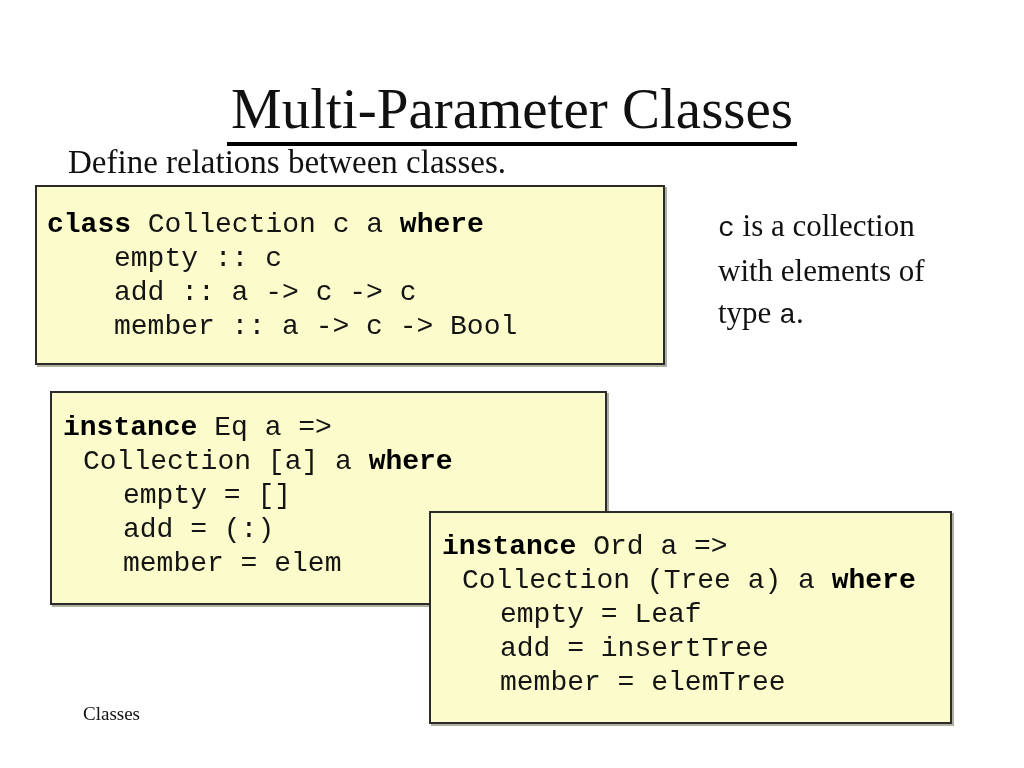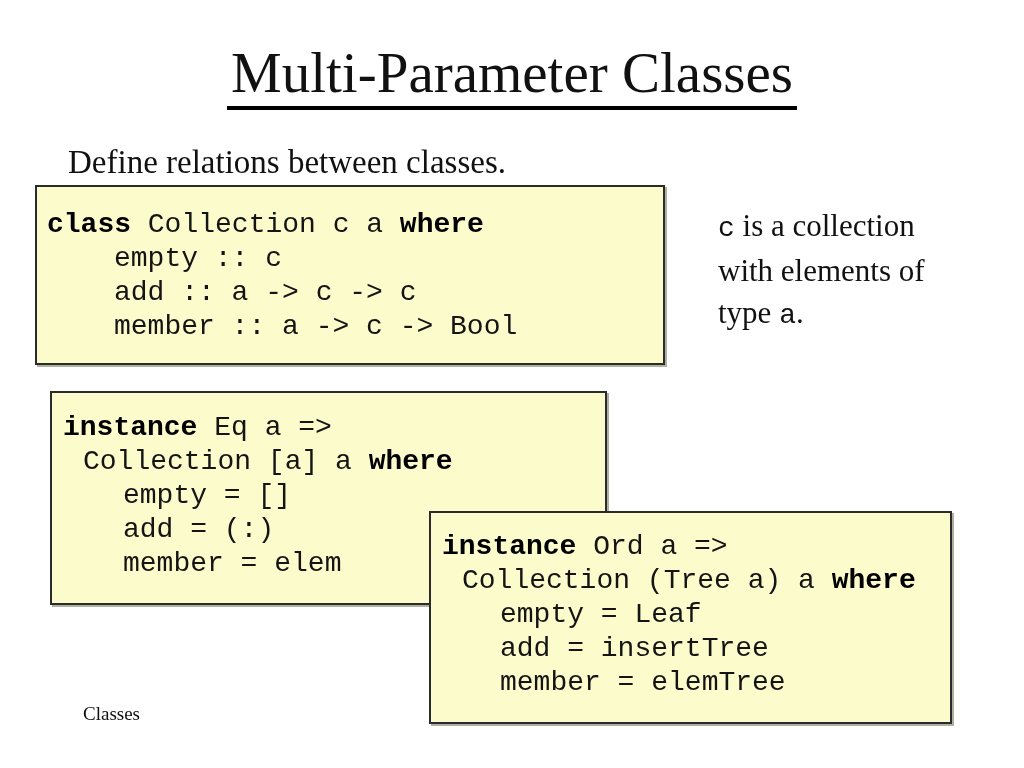--- a/index.html
+++ b/index.html
@@ -16,6 +16,7 @@
     font-size:57px; line-height:1.1; font-weight:normal;
     border-bottom:4px solid #000; padding:0 4px 1px 4px;
     letter-spacing:0px;
+    margin-top:36px;
   }
   .subtitle {
     position:absolute; left:68px; top:144px;

